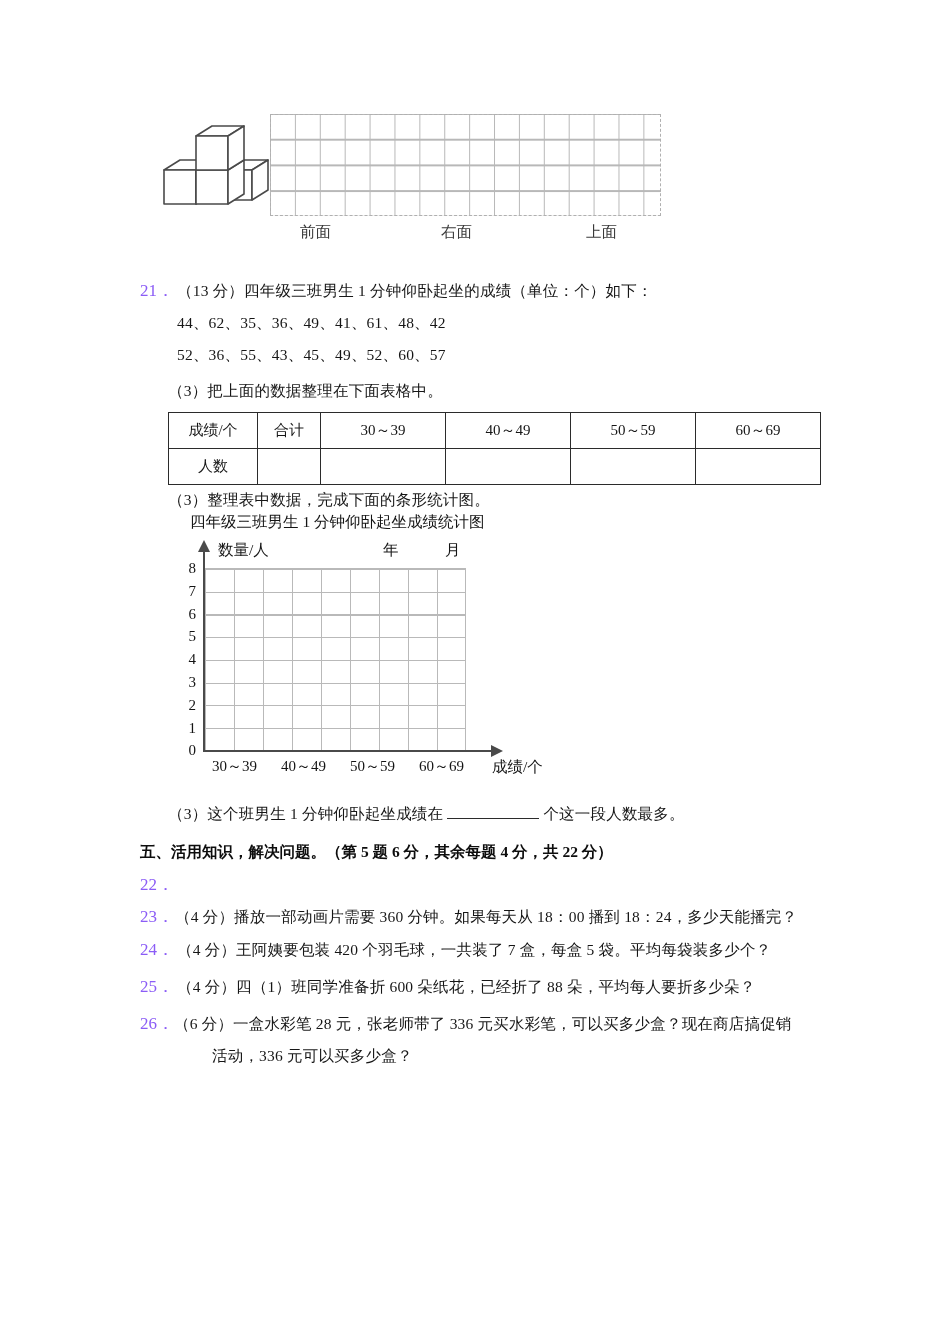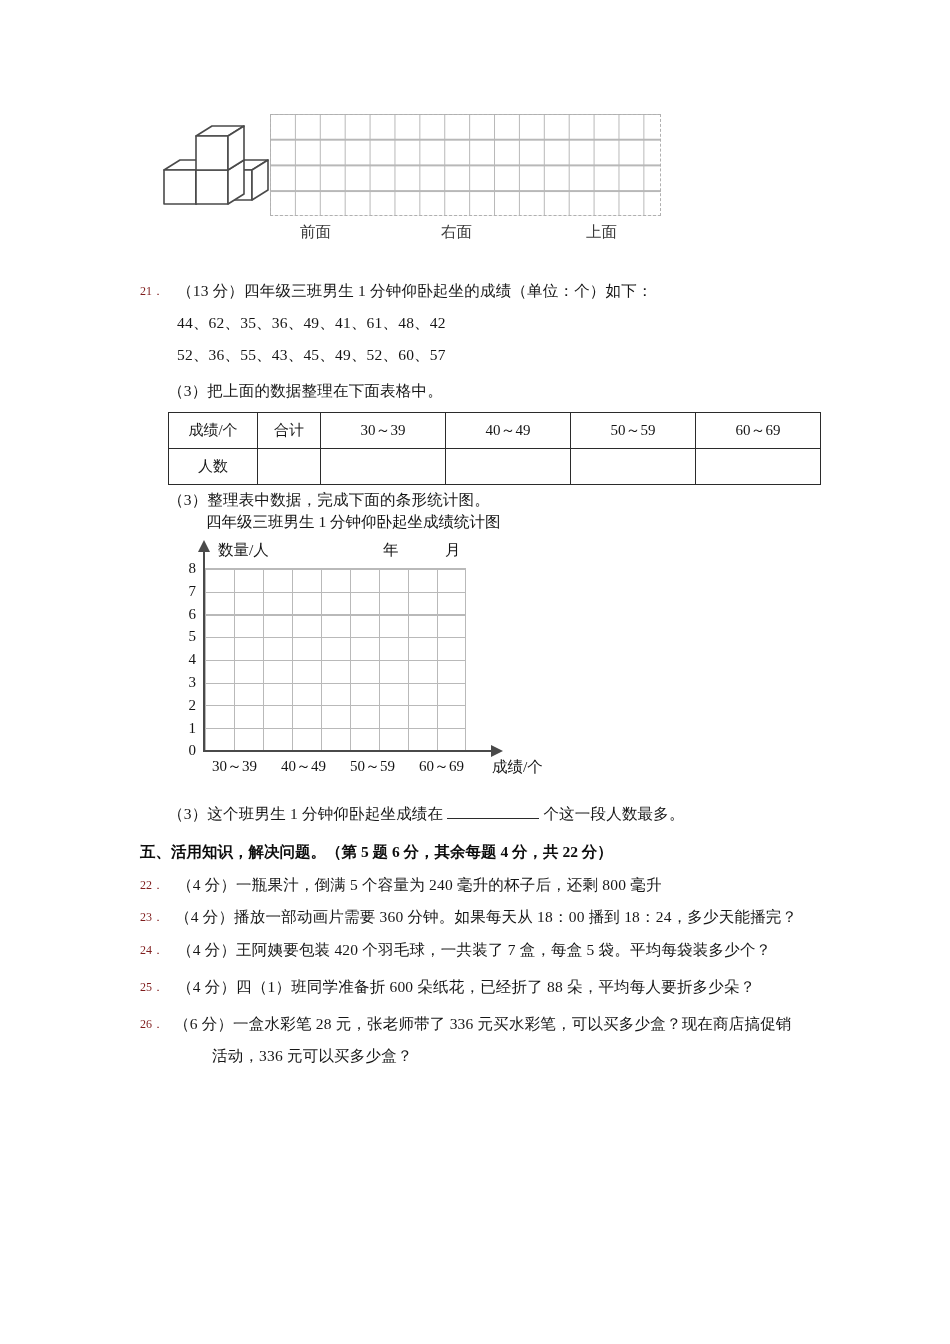--- a/index.html
+++ b/index.html
@@ -34,10 +34,10 @@
   }
   .qnum {
     position: absolute;
-    font-size: 12px;
+    font-size: 17px;
     line-height: 20px;
     white-space: nowrap;
-    color: #7f1d1d;
+    color: #8b5cf6;
   }
   .bold-head {
     position: absolute;

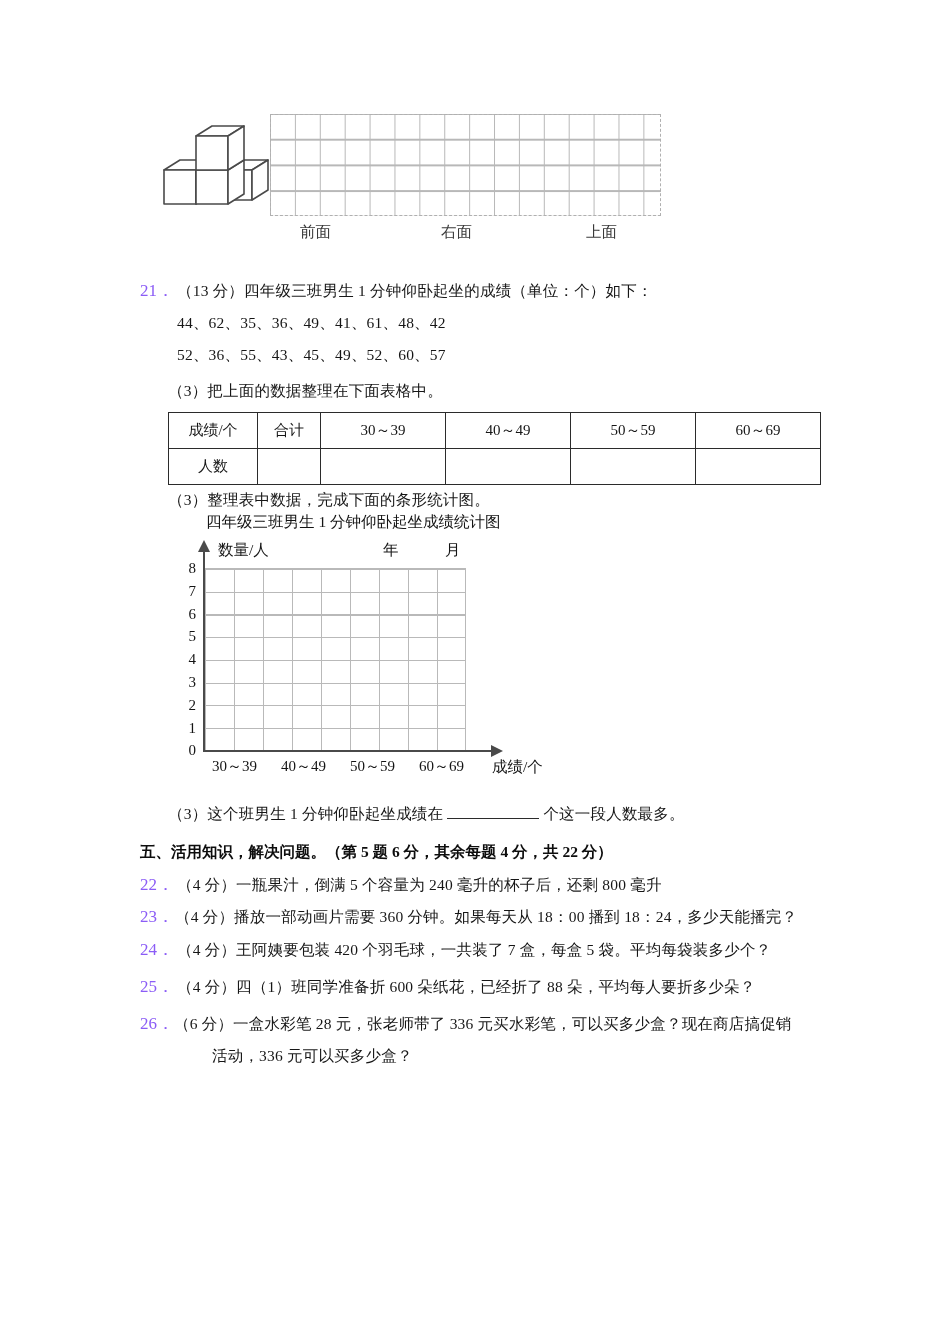--- a/index.html
+++ b/index.html
@@ -123,7 +123,7 @@
   }
   .chart-title {
     position: absolute;
-    left: 66px;
+    left: 50px;
     top: 0px;
     font-size: 15.5px;
     white-space: nowrap;

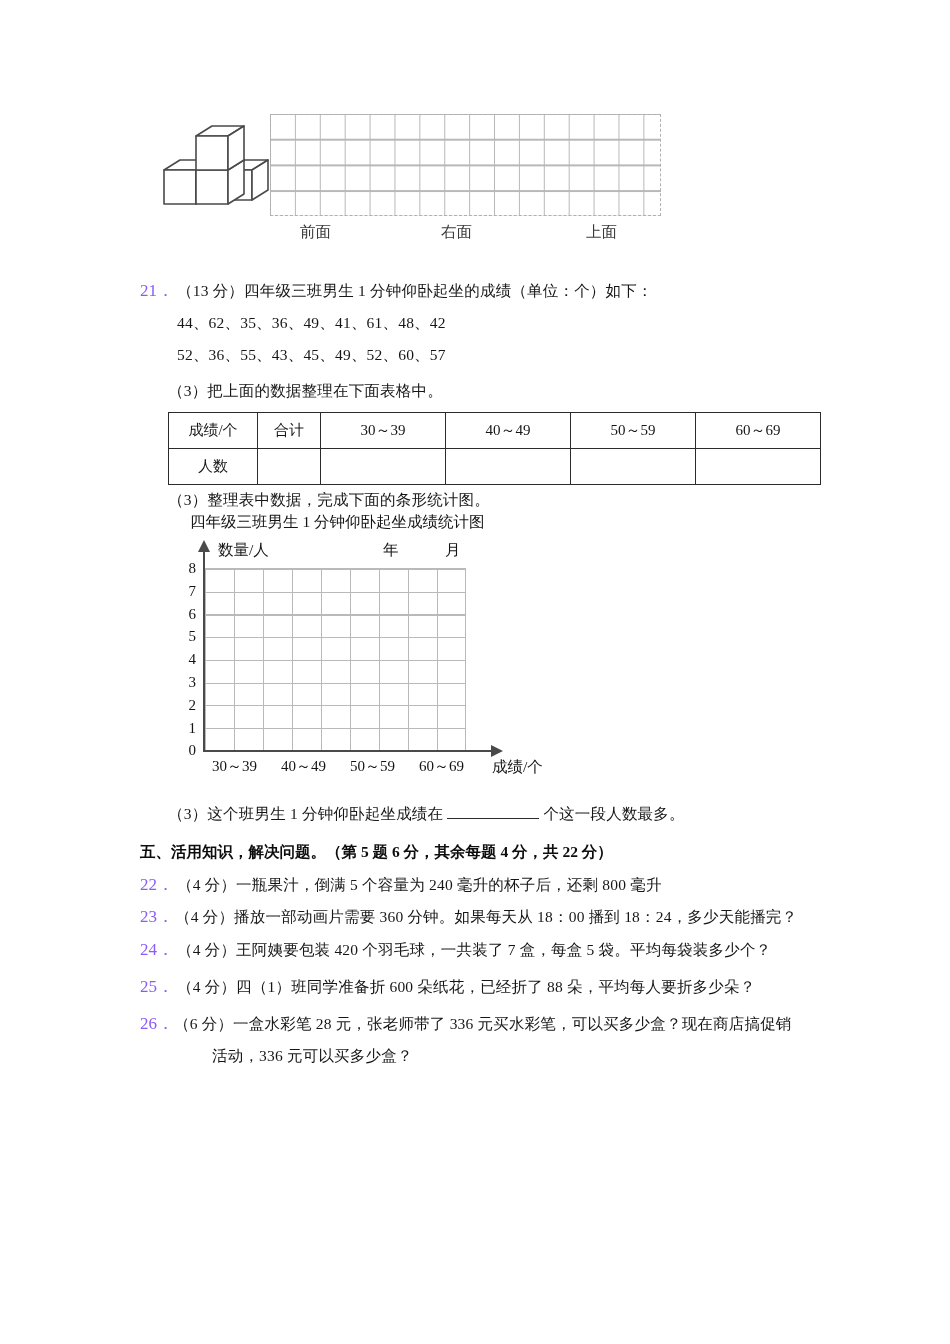--- a/index.html
+++ b/index.html
@@ -340,7 +340,6 @@
   <div class="bold-head" style="left:140px; top:842px;">五、活用知识，解决问题。（第 5 题 6 分，其余每题 4 分，共 22 分）</div>
 
   <div class="qnum" style="left:140px; top:875px;">22．</div>
-  <div class="qline" style="left:177px; top:875px;">（4 分）一瓶果汁，倒满 5 个容量为 240 毫升的杯子后，还剩 800 毫升</div>
 
   <div class="qnum" style="left:140px; top:907px;">23．</div>
   <div class="qline" style="left:175px; top:907px;">（4 分）播放一部动画片需要 360 分钟。如果每天从 18：00 播到 18：24，多少天能播完？</div>

